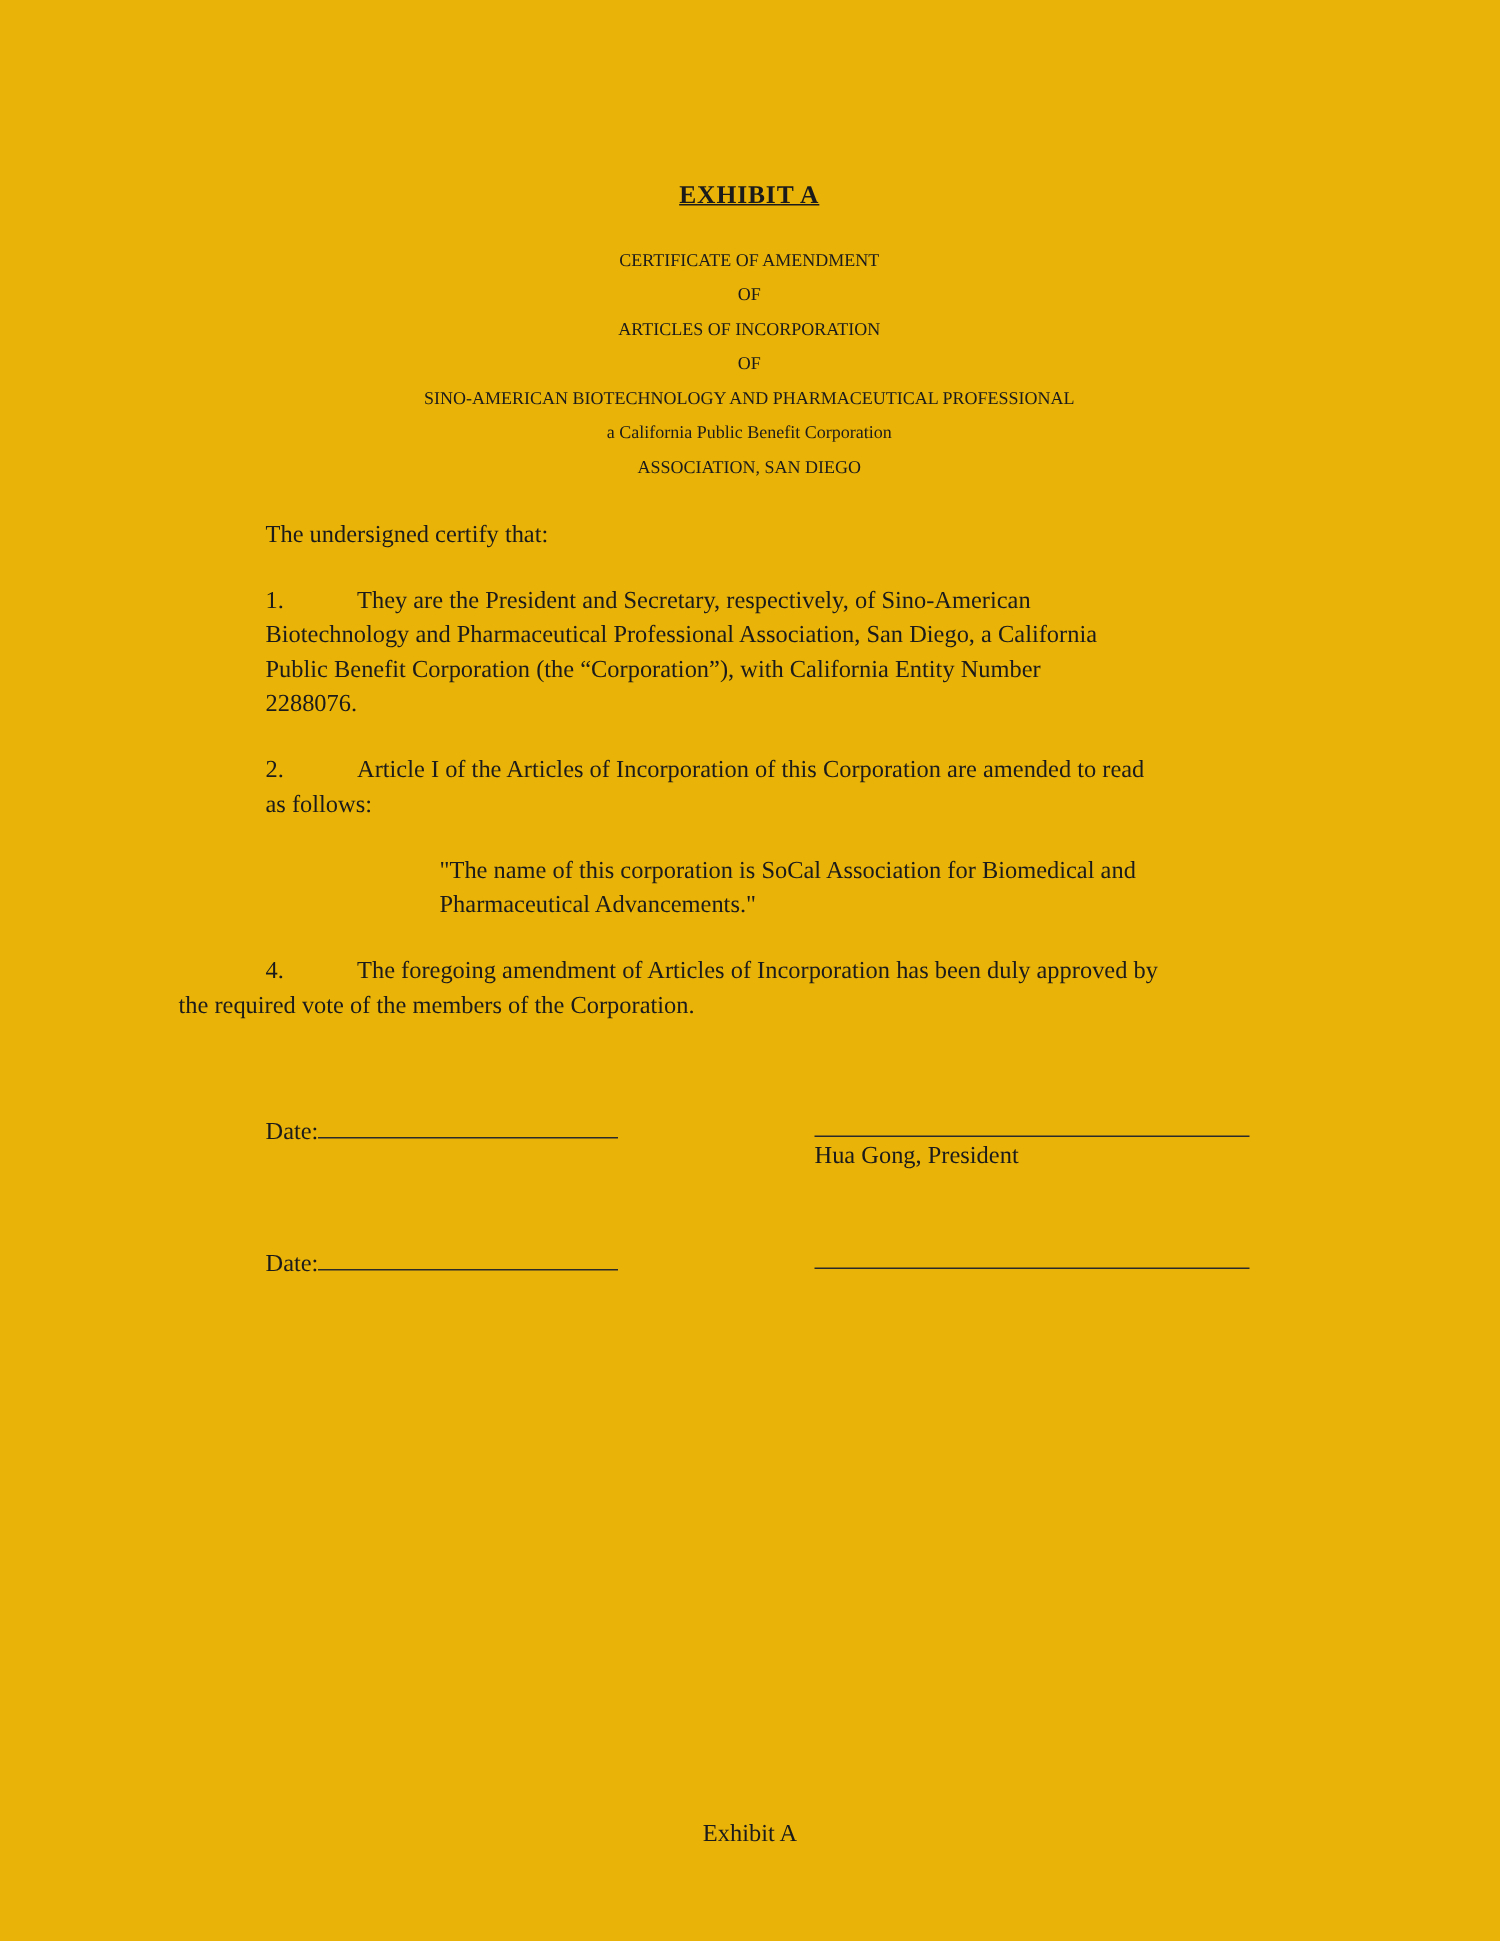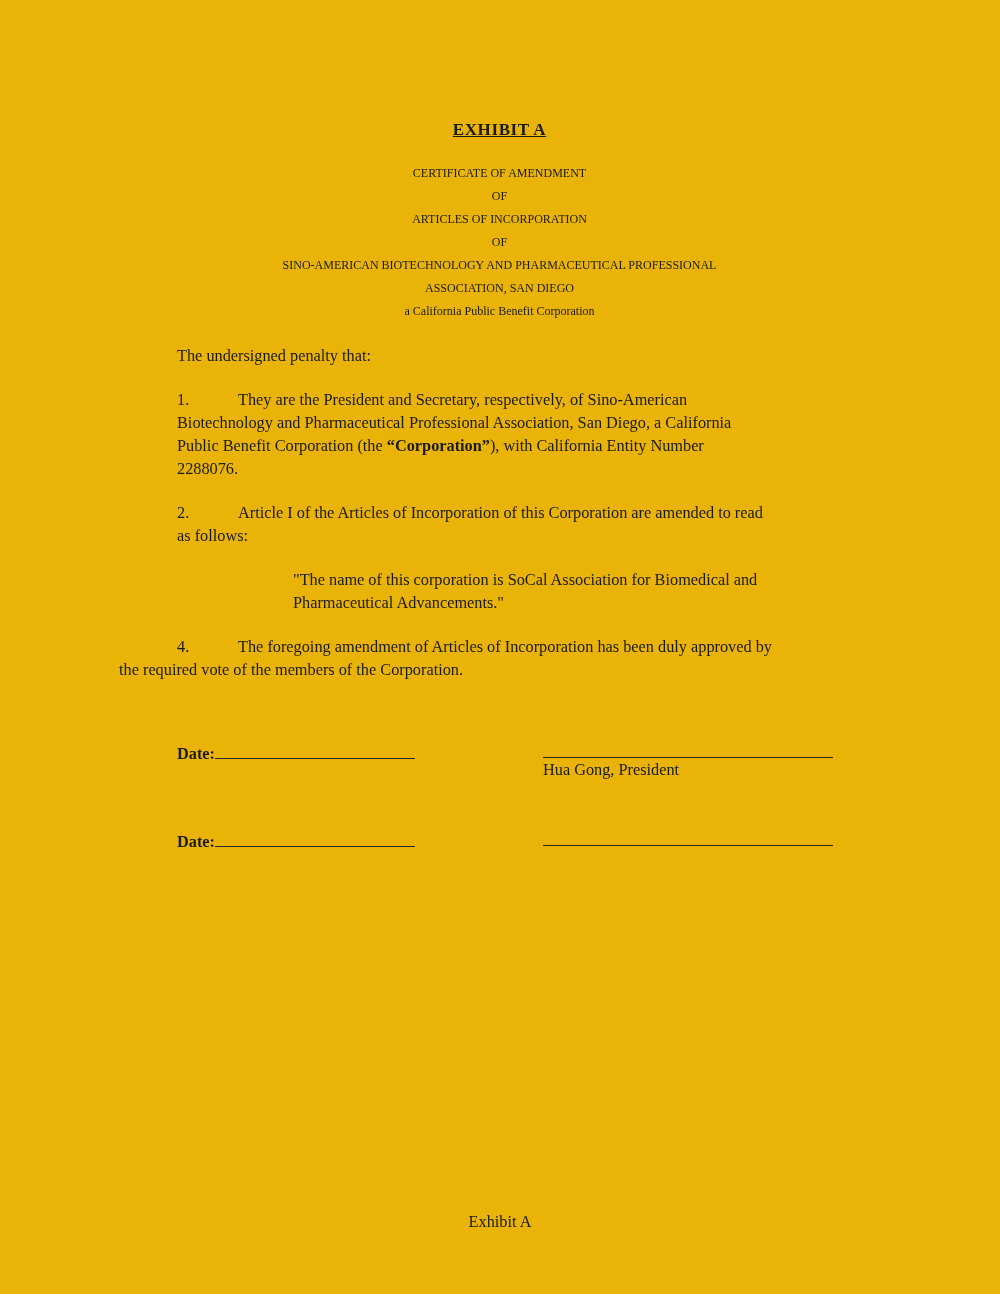--- a/index.html
+++ b/index.html
@@ -66,8 +66,8 @@
     <div class="line">ARTICLES OF INCORPORATION</div>
     <div class="line">OF</div>
     <div class="line">SINO-AMERICAN BIOTECHNOLOGY AND PHARMACEUTICAL PROFESSIONAL</div>
+    <div class="line">a California Public Benefit Corporation</div>
     <div class="line">ASSOCIATION, SAN DIEGO</div>
-    <div class="line">a California Public Benefit Corporation</div>
   </div>
 
   <div class="block">

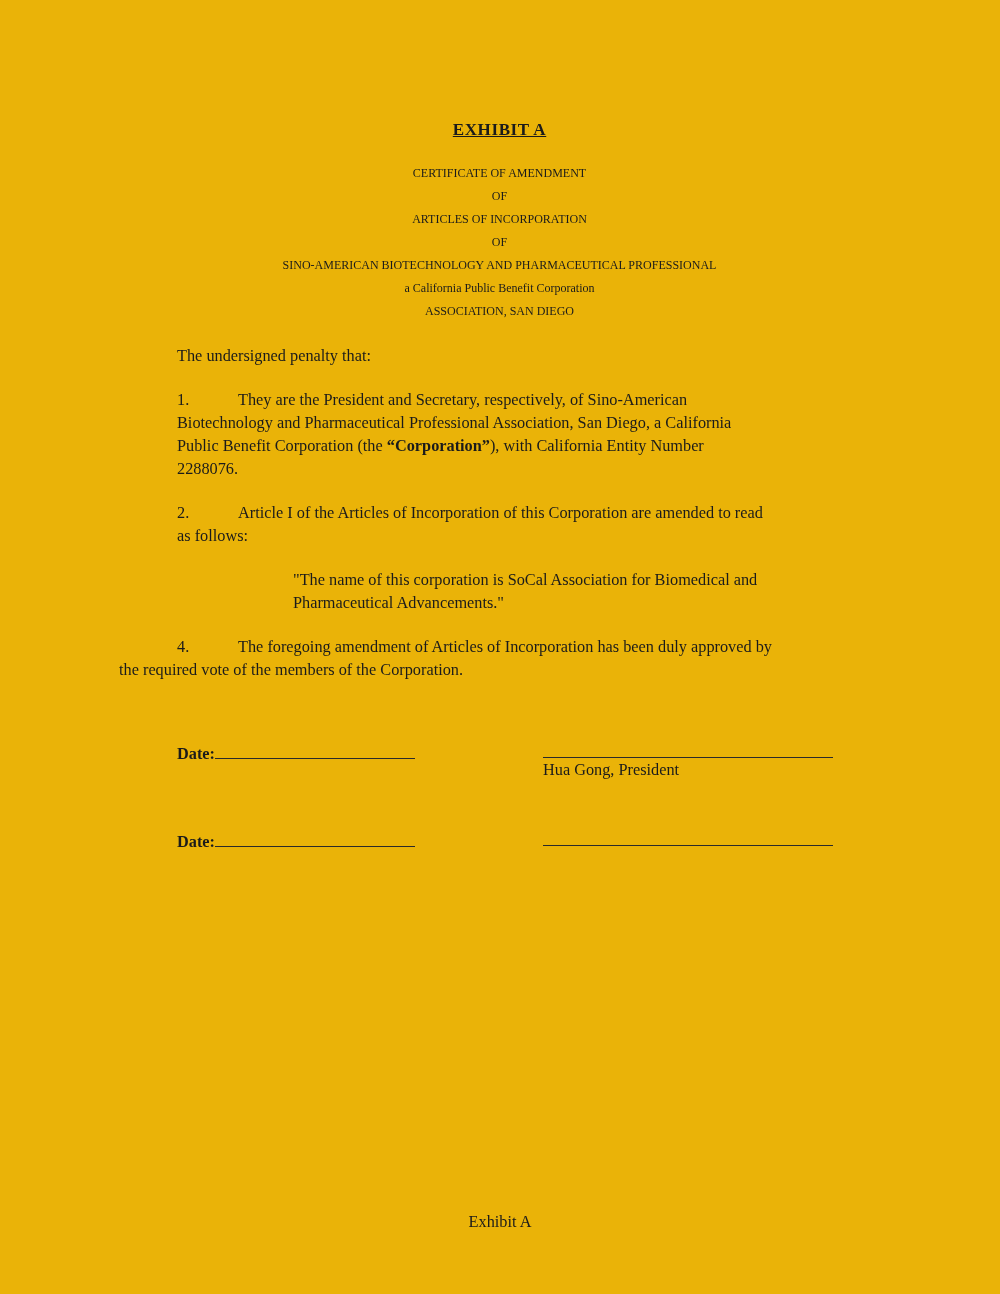--- a/index.html
+++ b/index.html
@@ -71,7 +71,7 @@
   </div>
 
   <div class="block">
-    <div class="line ind">The undersigned penalty that:</div>
+    <div class="line ind">The undersigned certify that:</div>
   </div>
 
   <div class="block">

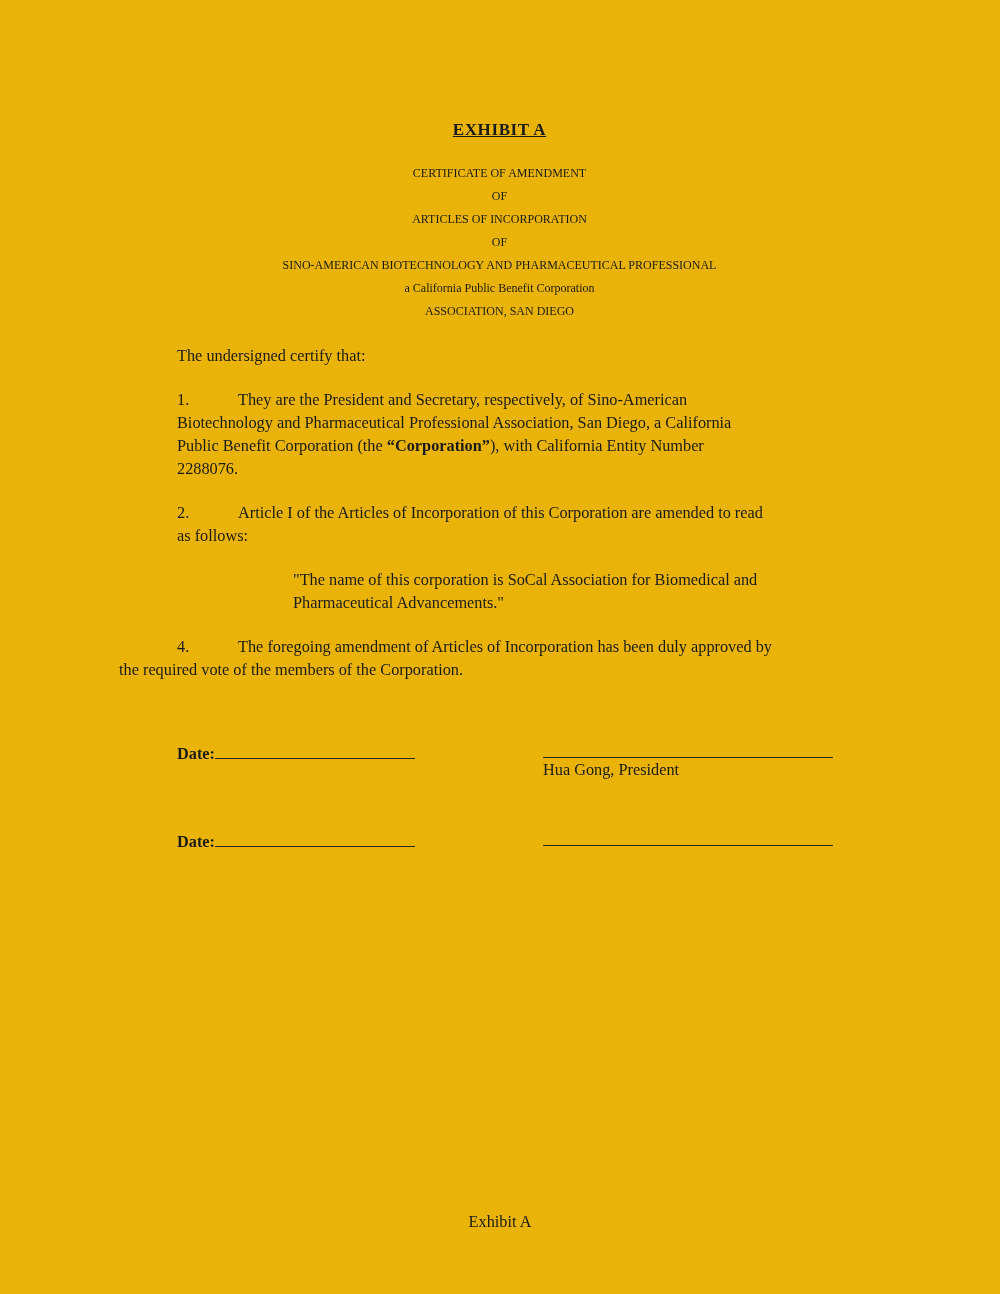--- a/index.html
+++ b/index.html
@@ -49,7 +49,7 @@
     right: 0;
     text-align: center;
   }
-  b { font-weight: bold; }
+  b { font-weight: normal; }
 </style>
 </head>
 <body>

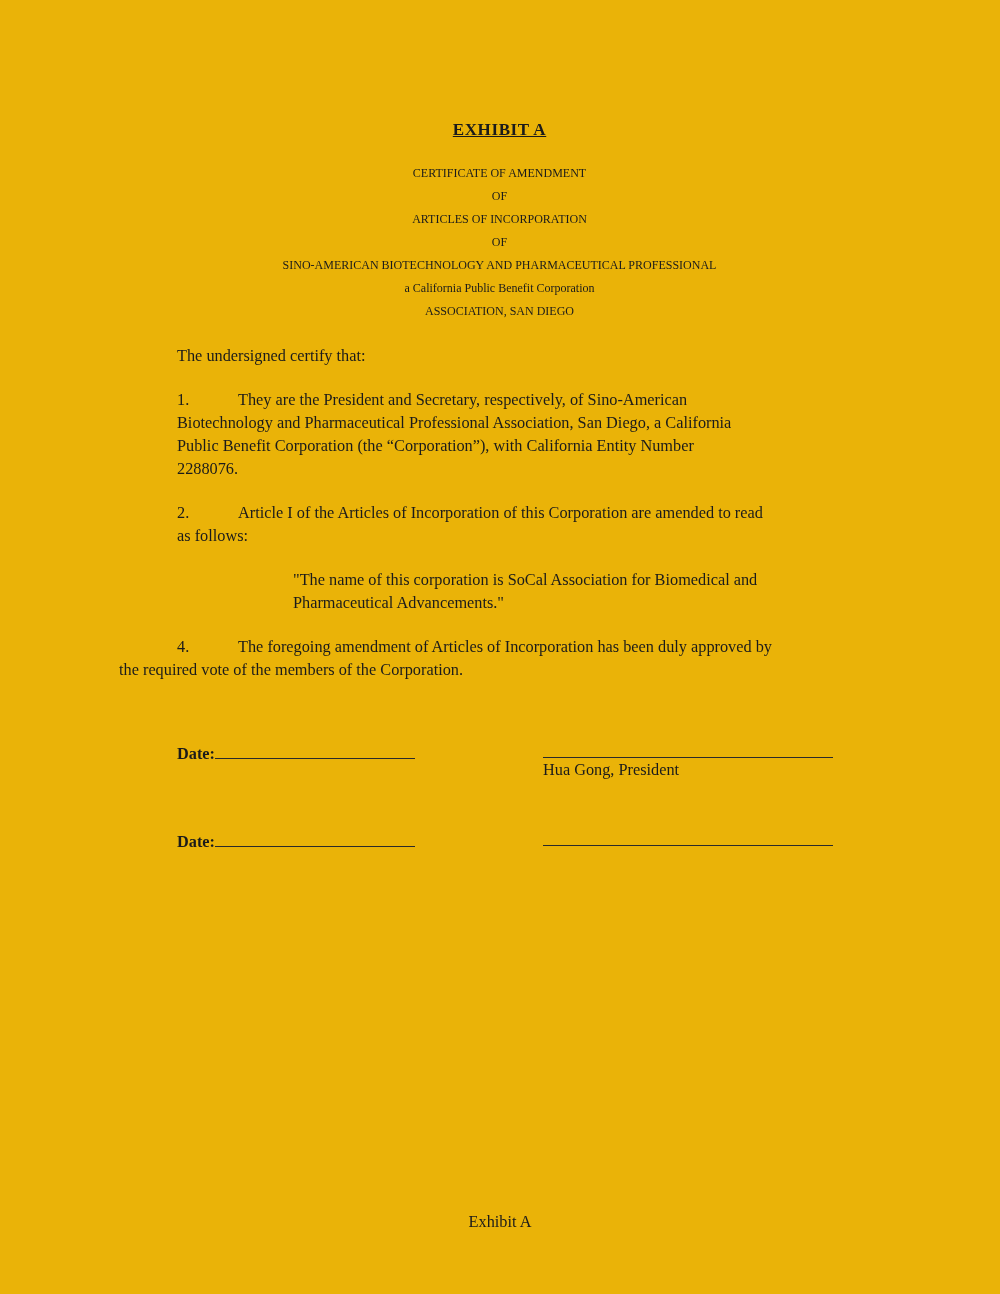--- a/index.html
+++ b/index.html
@@ -33,7 +33,7 @@
   .quote-block { margin-left: 174px; margin-bottom: 21px; }
   .sig-block { margin-top: 61px; }
   .sig-row { position: relative; height: 40px; margin-bottom: 48px; }
-  .date-group { position: absolute; left: 58px; top: 0; white-space: nowrap; font-weight: bold; }
+  .date-group { position: absolute; left: 58px; top: 0; white-space: nowrap; }
   .date-line {
     display: inline-block;
     width: 200px;

